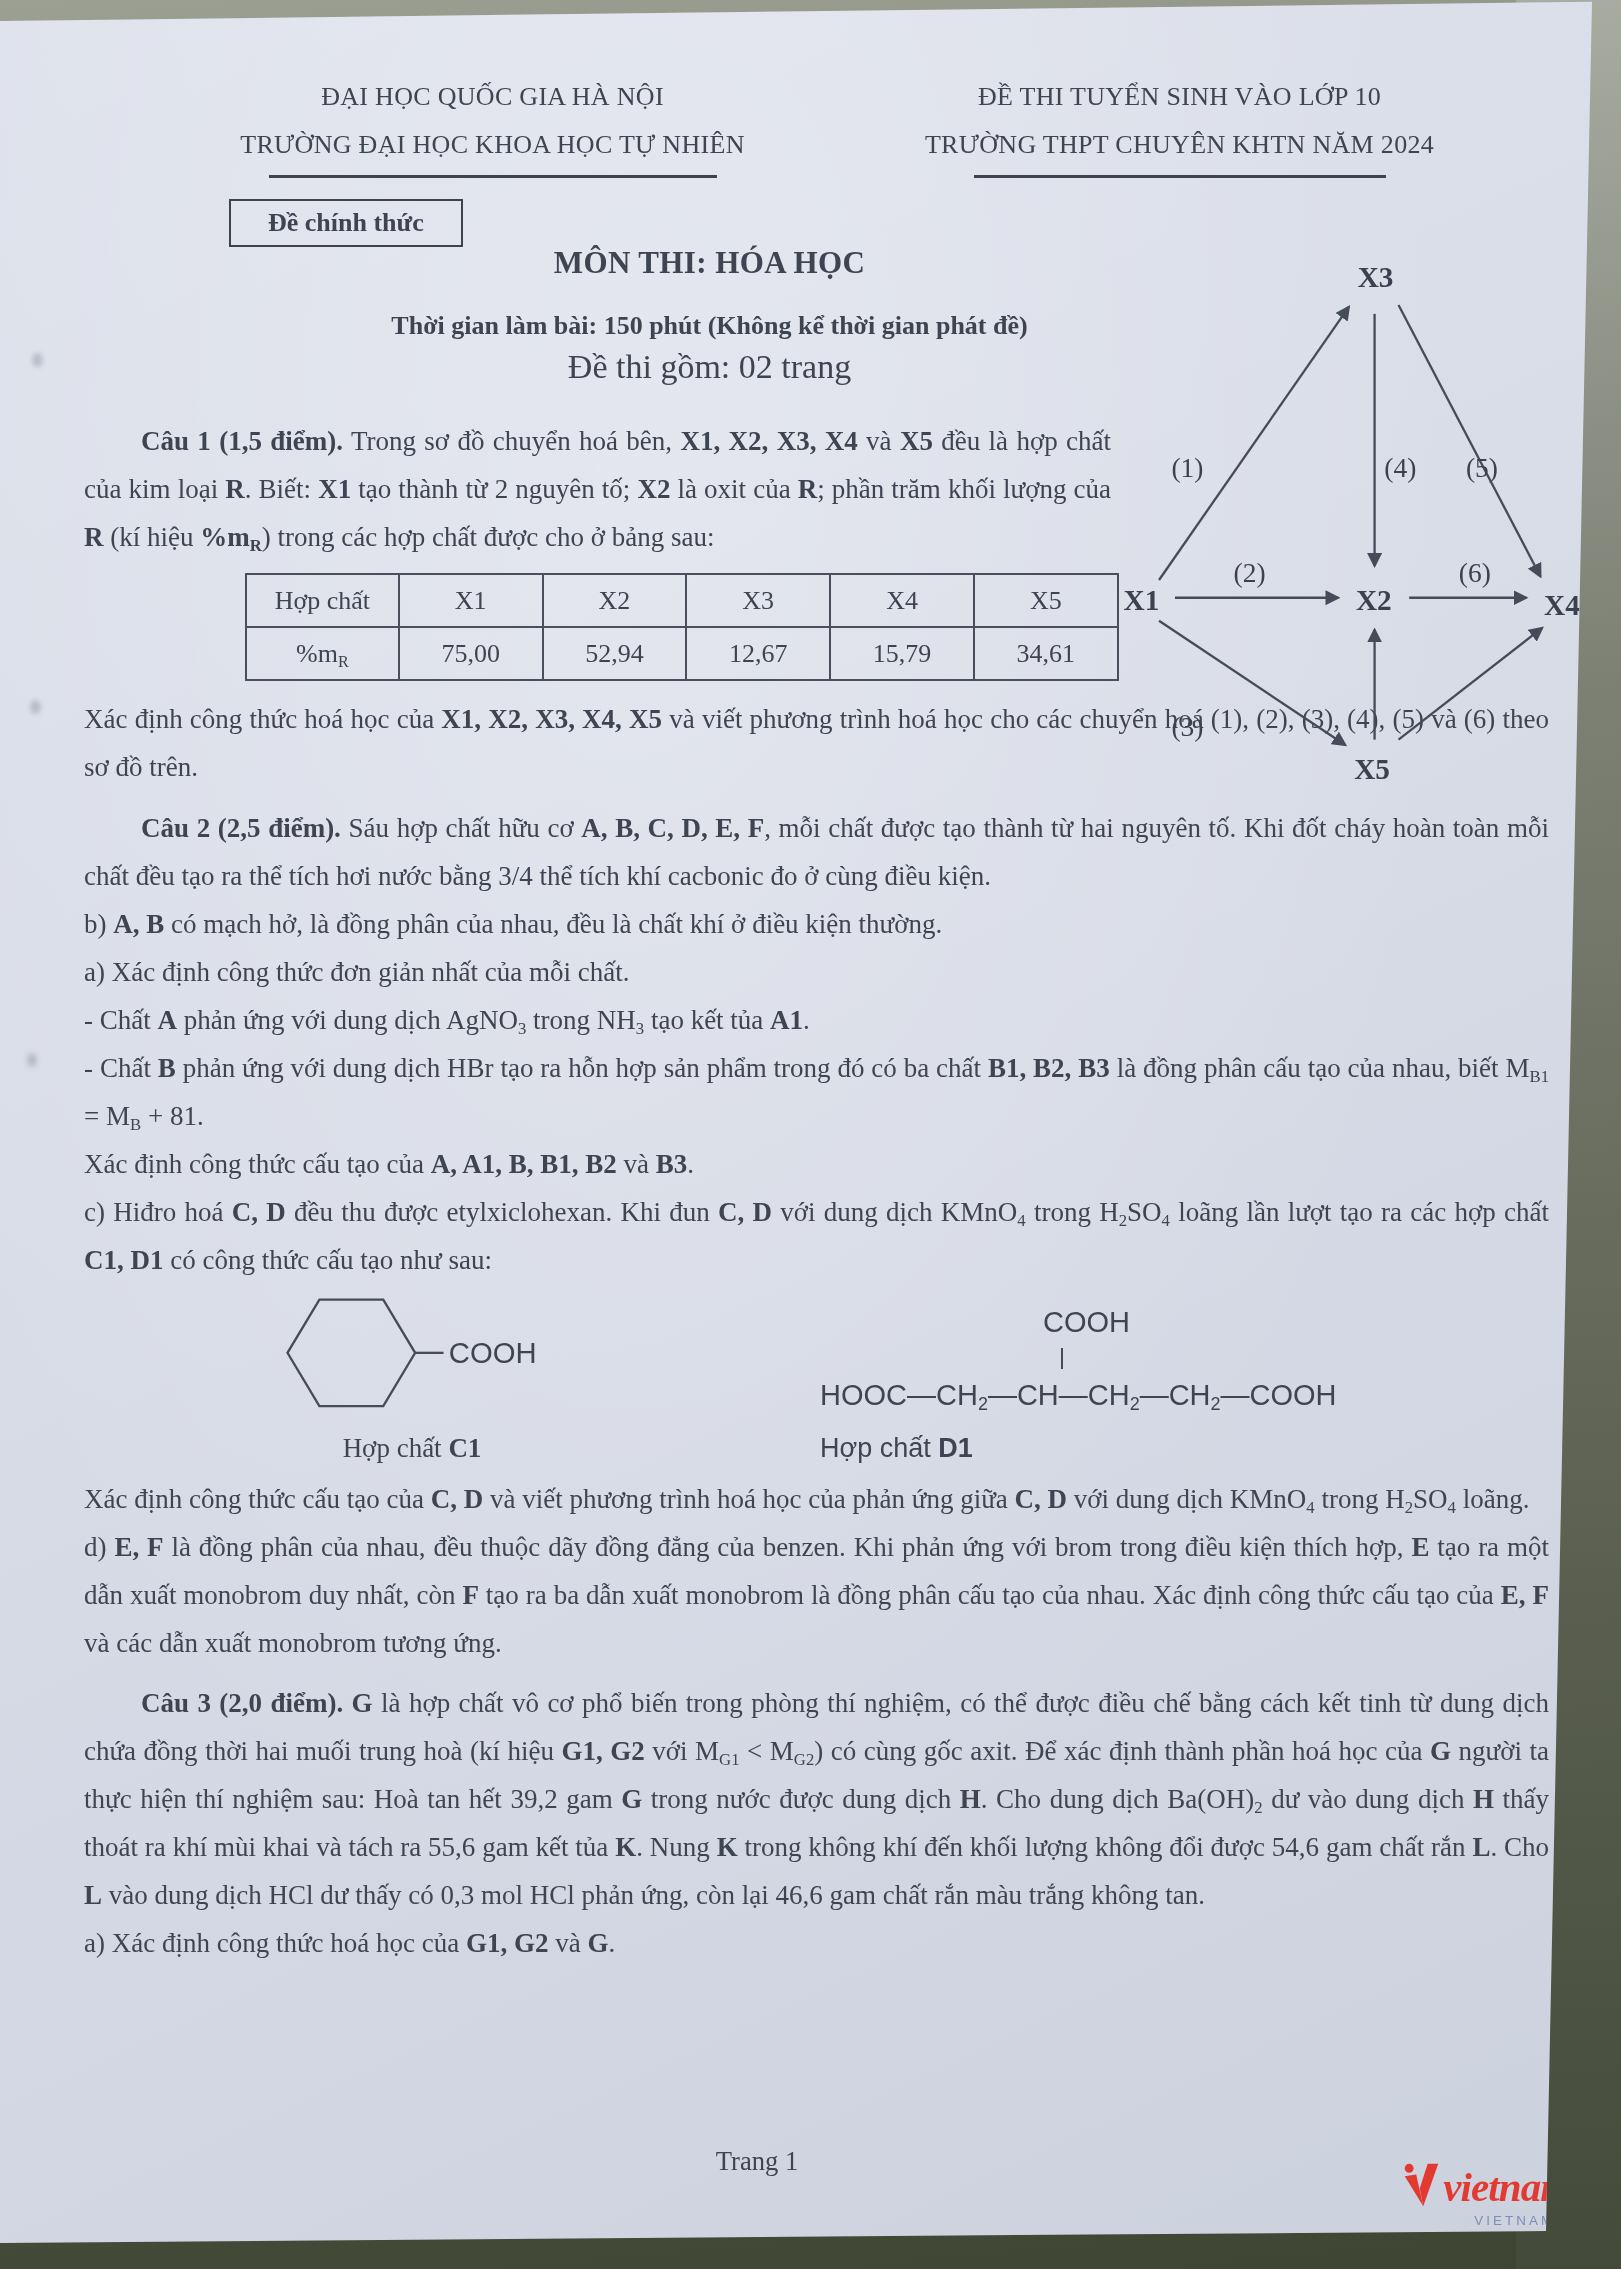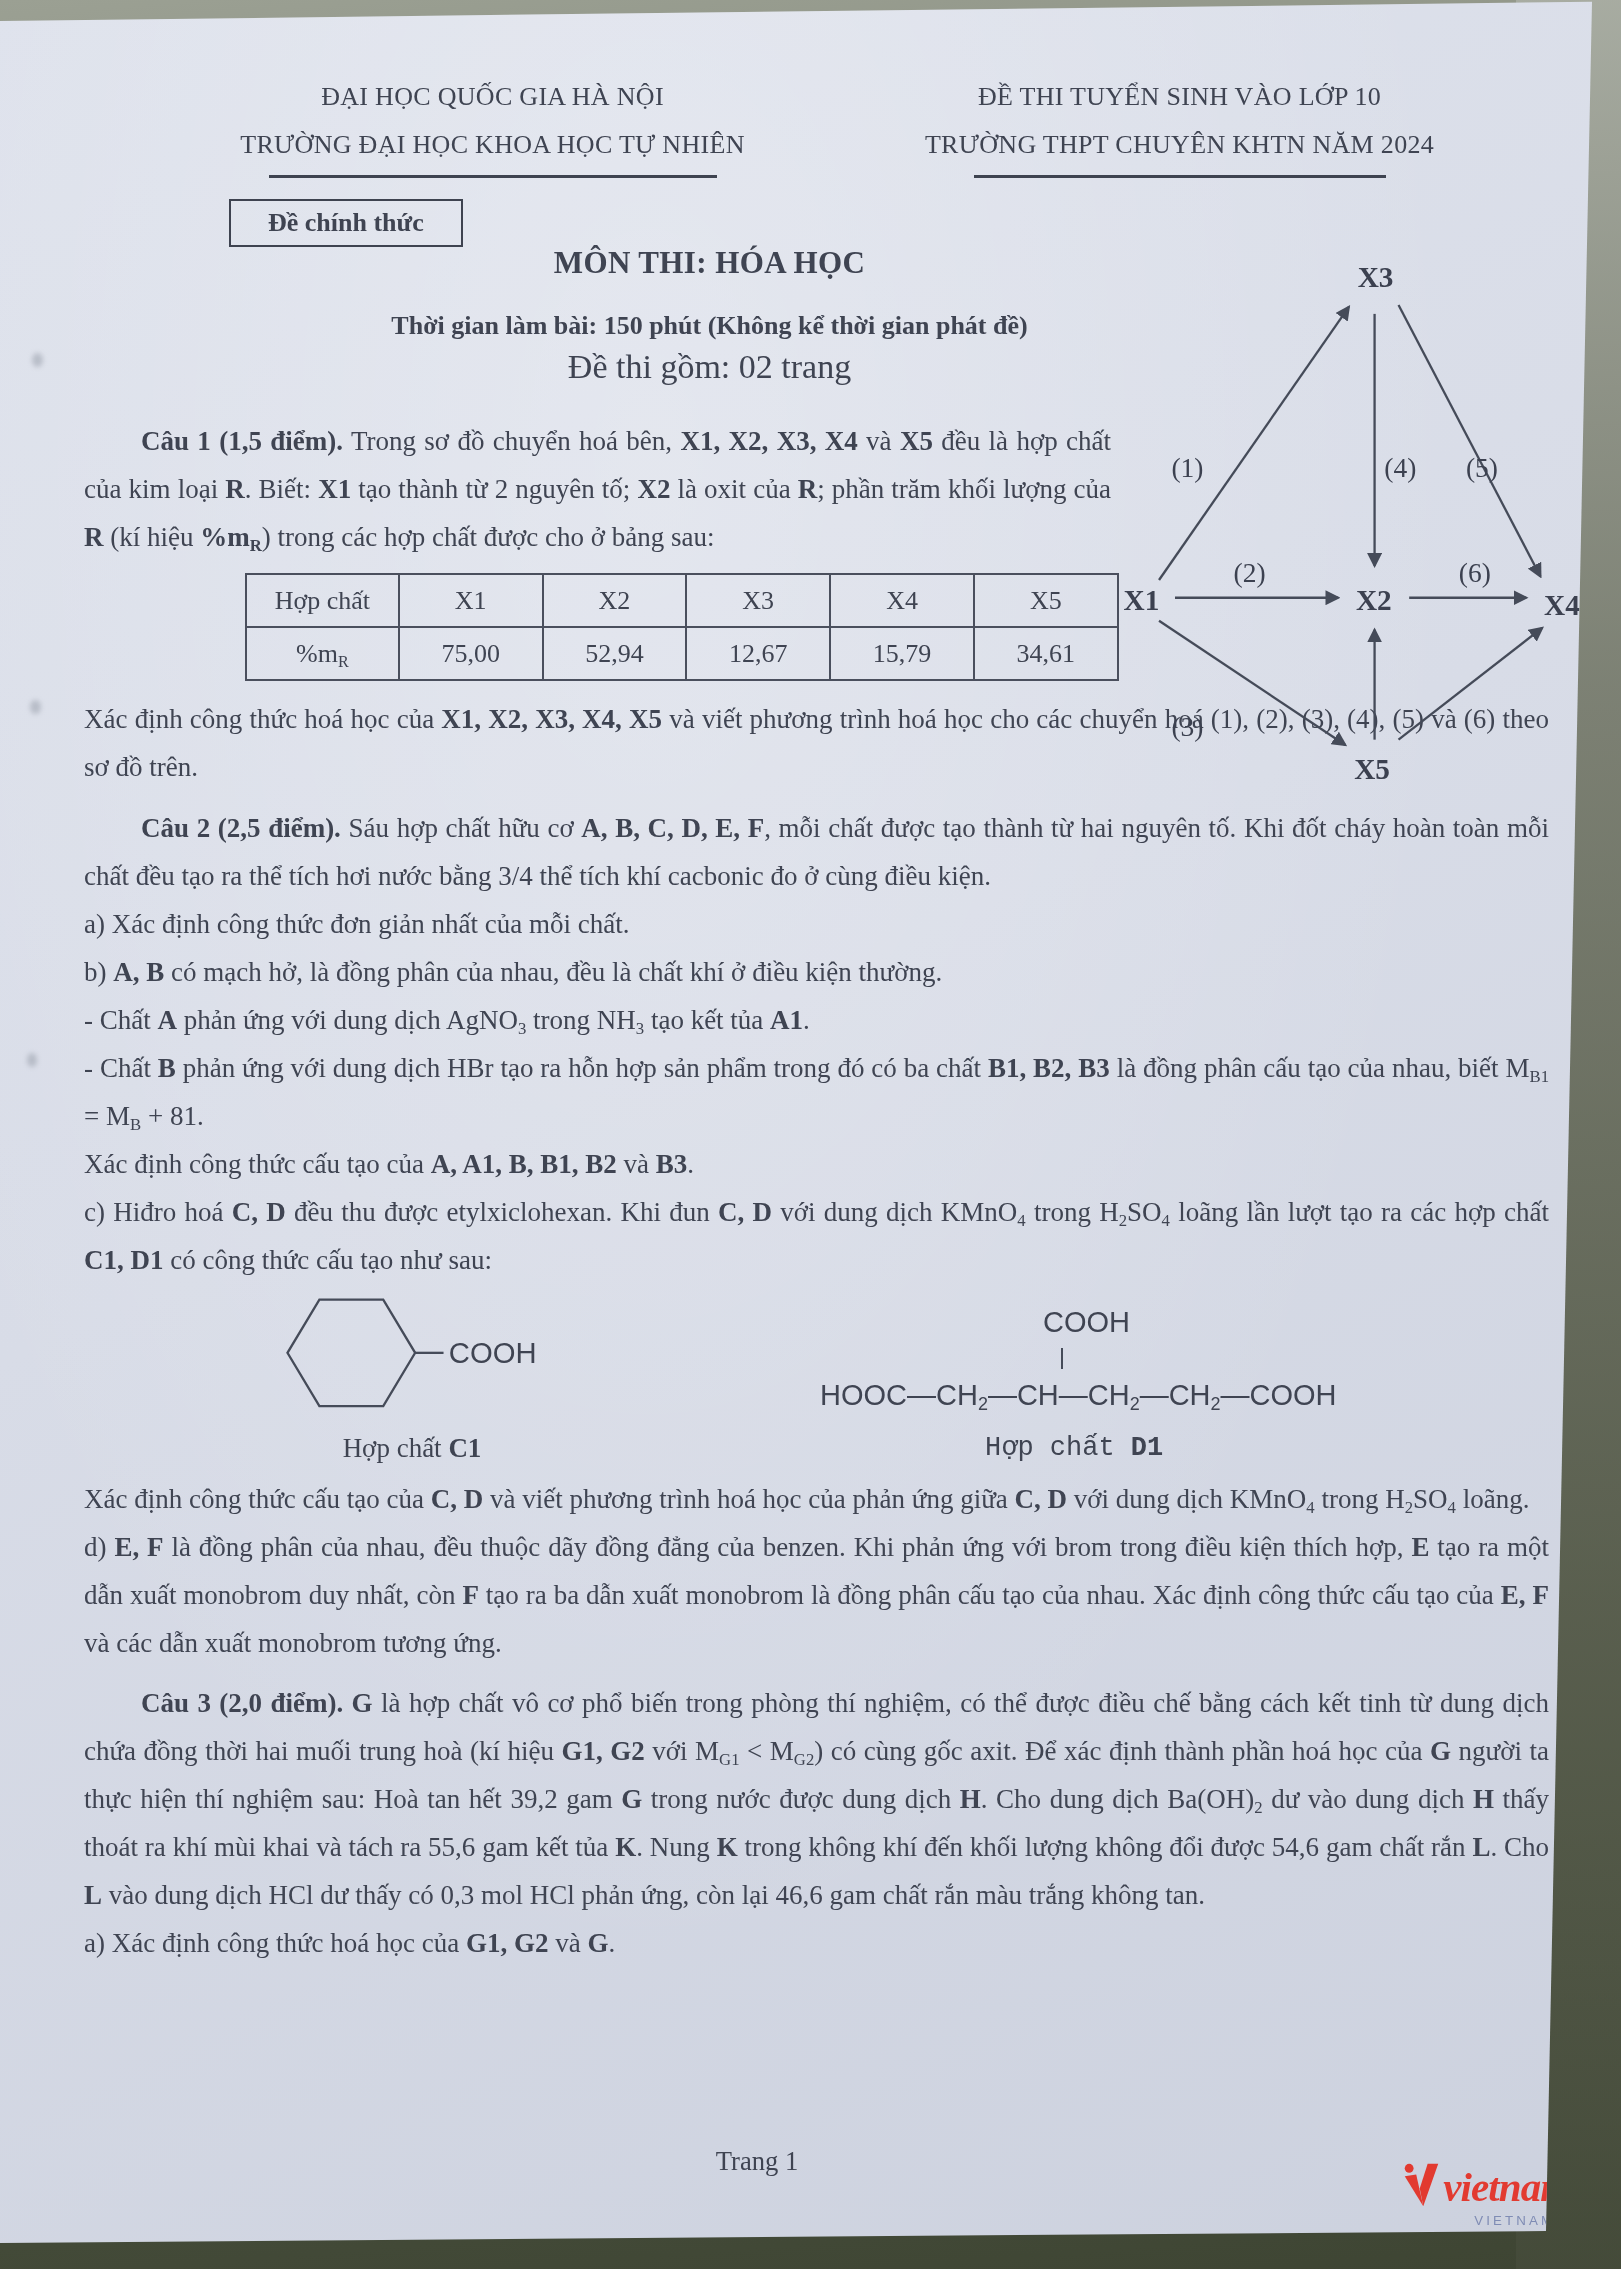--- a/index.html
+++ b/index.html
@@ -157,8 +157,8 @@
 
       <div>
         <p class="indent"><b>Câu 2 (2,5 điểm).</b> Sáu hợp chất hữu cơ <b>A, B, C, D, E, F</b>, mỗi chất được tạo thành từ hai nguyên tố. Khi đốt cháy hoàn toàn mỗi chất đều tạo ra thể tích hơi nước bằng 3/4 thể tích khí cacbonic đo ở cùng điều kiện.</p>
+        <p>b) <b>A, B</b> có mạch hở, là đồng phân của nhau, đều là chất khí ở điều kiện thường.</p>
         <p>a) Xác định công thức đơn giản nhất của mỗi chất.</p>
-        <p>b) <b>A, B</b> có mạch hở, là đồng phân của nhau, đều là chất khí ở điều kiện thường.</p>
         <p>- Chất <b>A</b> phản ứng với dung dịch AgNO<sub>3</sub> trong NH<sub>3</sub> tạo kết tủa <b>A1</b>.</p>
         <p>- Chất <b>B</b> phản ứng với dung dịch HBr tạo ra hỗn hợp sản phẩm trong đó có ba chất <b>B1, B2, B3</b> là đồng phân cấu tạo của nhau, biết M<sub>B1</sub> = M<sub>B</sub> + 81.</p>
         <p>Xác định công thức cấu tạo của <b>A, A1, B, B1, B2</b> và <b>B3</b>.</p>

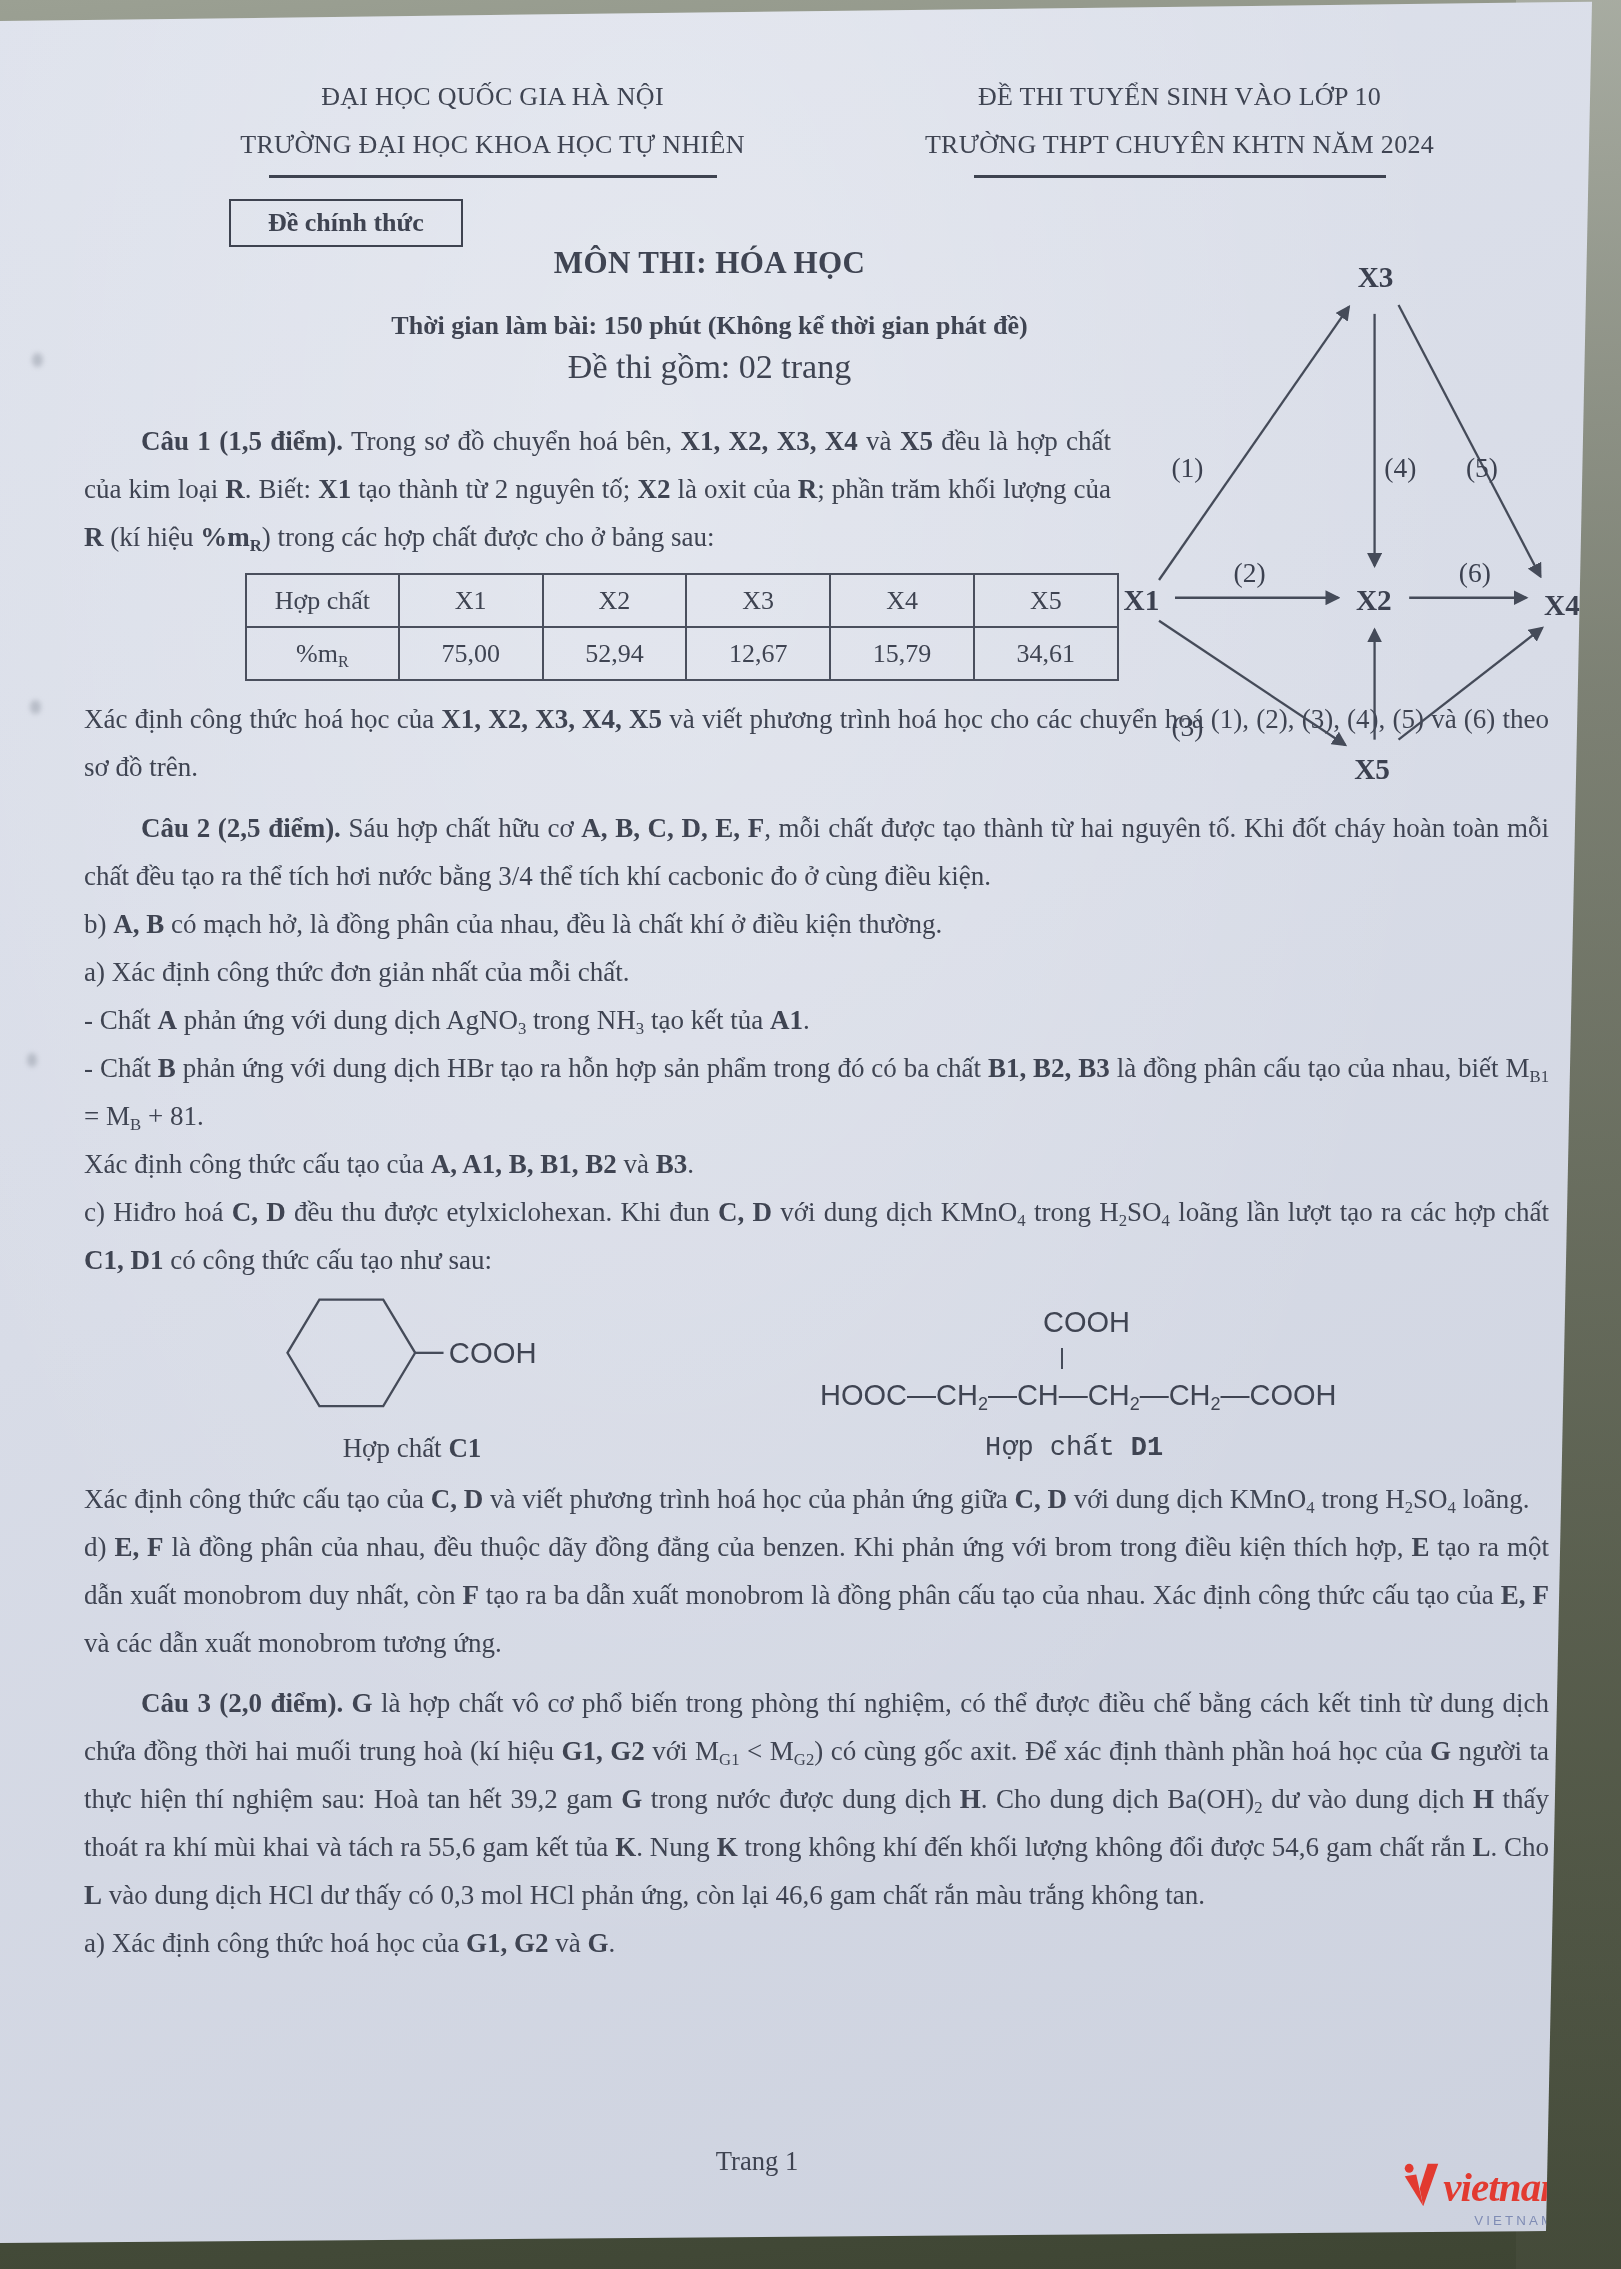--- a/index.html
+++ b/index.html
@@ -54,7 +54,7 @@
     font-family:"Liberation Sans","DejaVu Sans",sans-serif;font-size:29px;}
   .d1-top{margin-left:223px;}
   .d1-bar{margin-left:241px;height:21px;width:0;border-left:2.7px solid #454b59;margin-top:1.8px;margin-bottom:1.8px;}
-  .d1-label{font-family:Liberation Mono, monospace;font-size:27px;margin-left:165px;margin-top:5.3px;}
+  .d1-label{font-family:Liberation Sans, sans-serif;font-size:27px;margin-top:5.3px;}
   sub{font-size:62%;vertical-align:-0.28em;line-height:0;}
   .gap{height:12.4px;}
   

